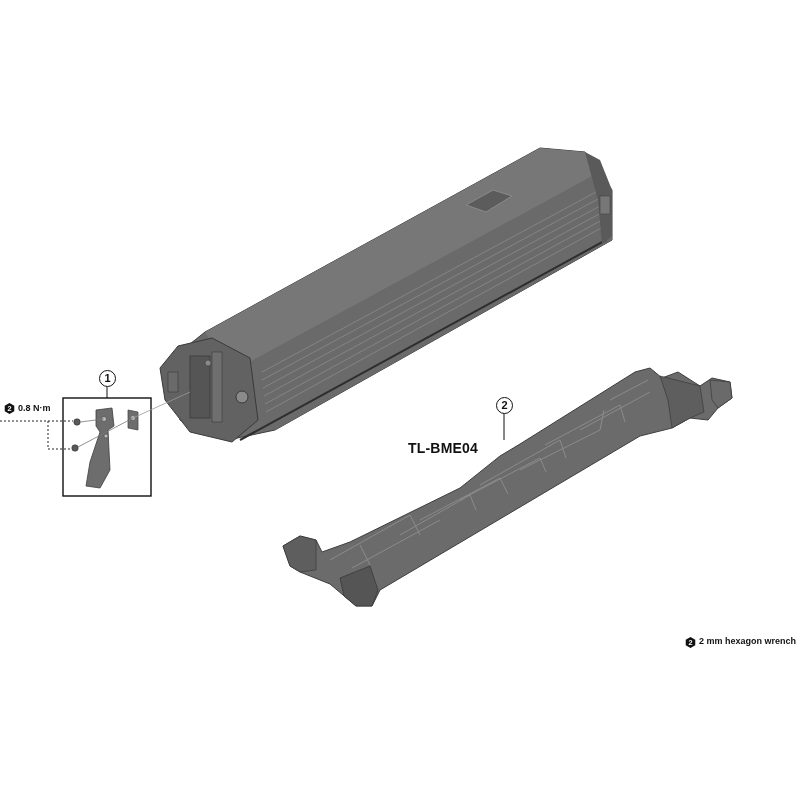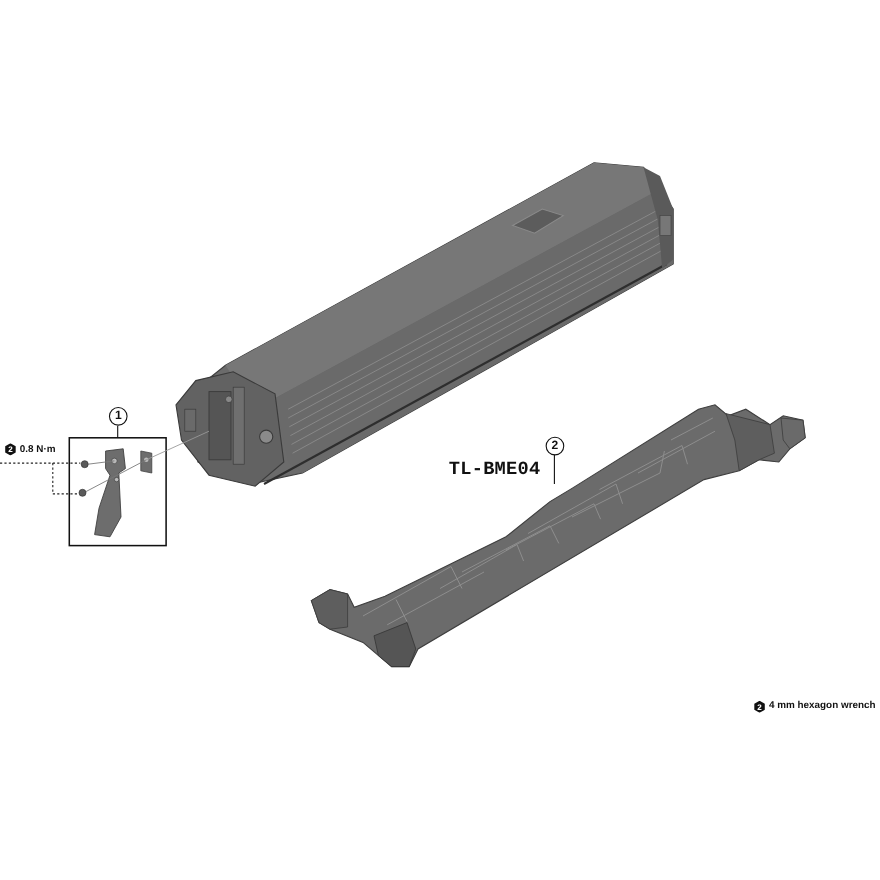--- a/index.html
+++ b/index.html
@@ -8,7 +8,7 @@
   svg.art { position: absolute; left: 0; top: 0; }
   .lbl { position: absolute; color: #111; font-weight: bold; white-space: nowrap; }
   .torque { left: 18px; top: 403px; font-size: 9px; }
-  .tool-name { left: 408px; top: 418px; font-size: 17px; letter-spacing: 0.2px; font-family: Liberation Mono, monospace; }
+  .tool-name { left: 408px; top: 440px; font-size: 14px; letter-spacing: 0.2px; }
   .legend { left: 699px; top: 636px; font-size: 9px; }
   .hexbadge { position: absolute; width: 11px; height: 11px; }
   .callout { position: absolute; font-size: 11px; font-weight: bold; color: #111;

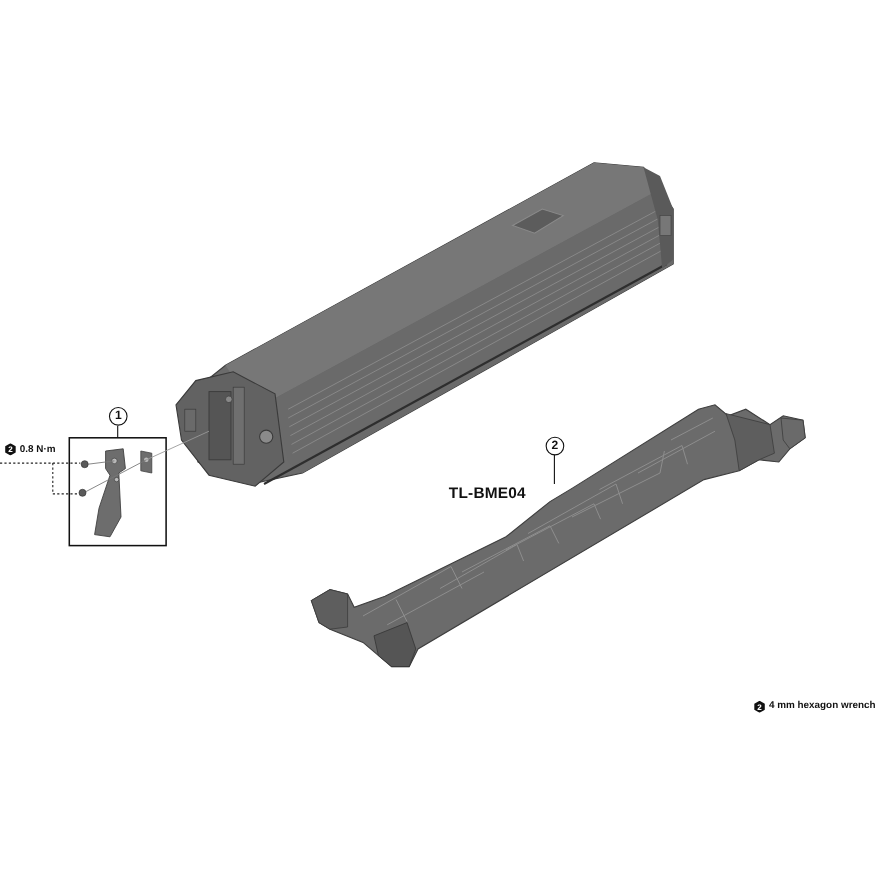--- a/index.html
+++ b/index.html
@@ -131,6 +131,6 @@
   <polygon points="6,0 11.2,3 11.2,9 6,12 0.8,9 0.8,3" fill="#111"></polygon>
   <text x="6" y="9" font-size="8" font-weight="bold" fill="#fff" text-anchor="middle" font-family="Liberation Sans, sans-serif">2</text>
 </svg>
-<div class="lbl legend">4 mm hexagon wrench</div>
+<div class="lbl legend">2 mm hexagon wrench</div>
 
 </body></html>

